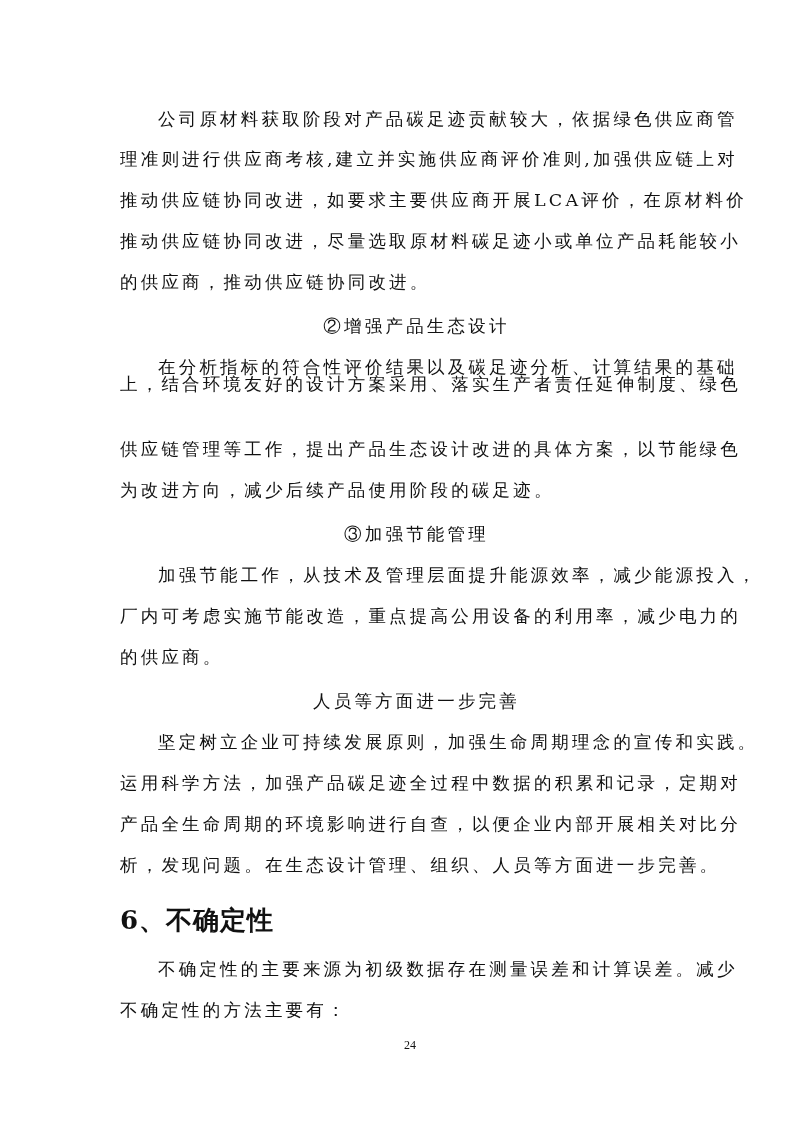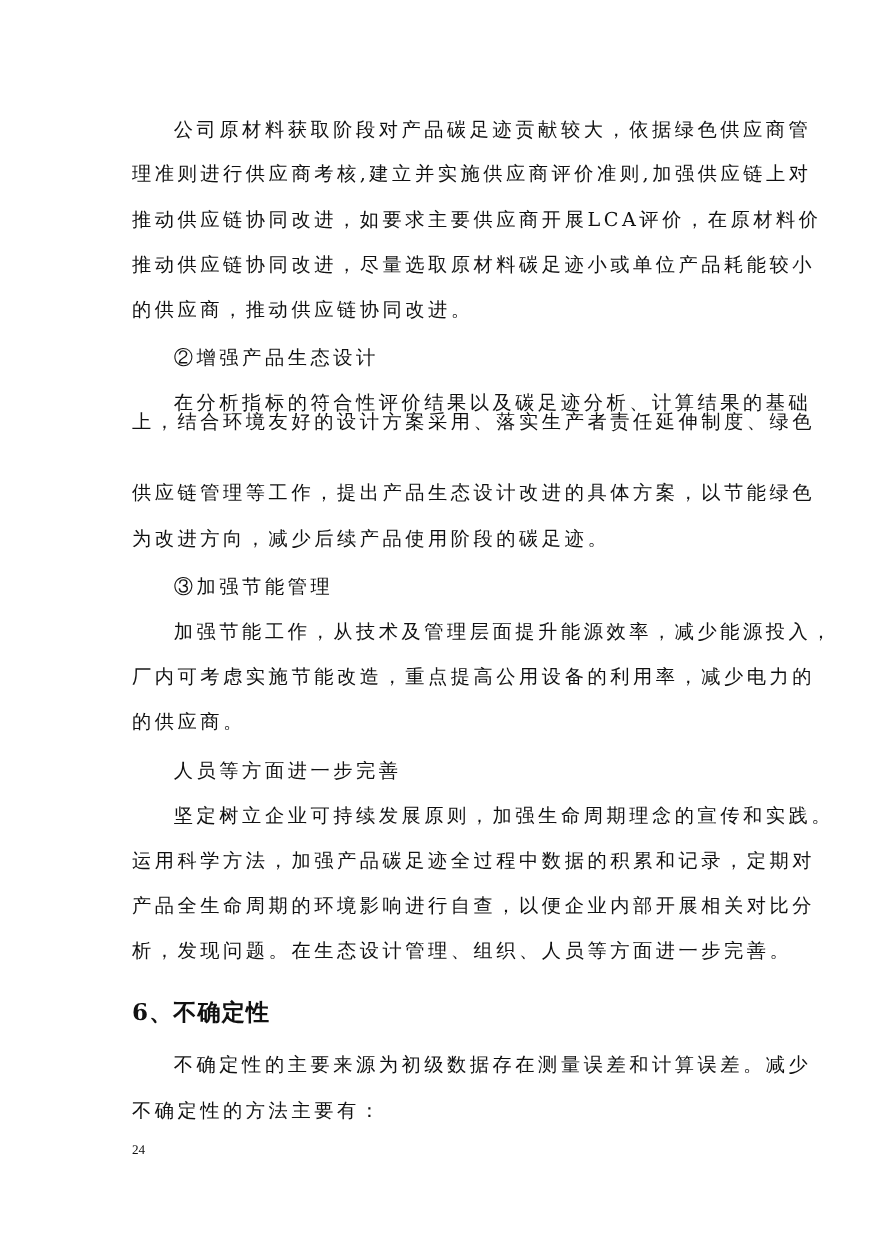--- a/index.html
+++ b/index.html
@@ -8,7 +8,7 @@
   .page { position: absolute; left: 120px; top: 0; width: 555px; }
   .line { position: absolute; left: 0; width: 555px; font-size: 17.5px;
           letter-spacing: 3.2px; white-space: nowrap; line-height: 24px; }
-  .indent { left: 38px; width: 517px; }
+  .indent { left: 38px; width: 517px; text-align: center; }
   .heading { position: absolute; left: 0; font-size: 21px; font-weight: bold;
              letter-spacing: 1px; line-height: 28px; white-space: nowrap; }
   .pagenum { position: absolute; left: 0; width: 580px; text-align: left;

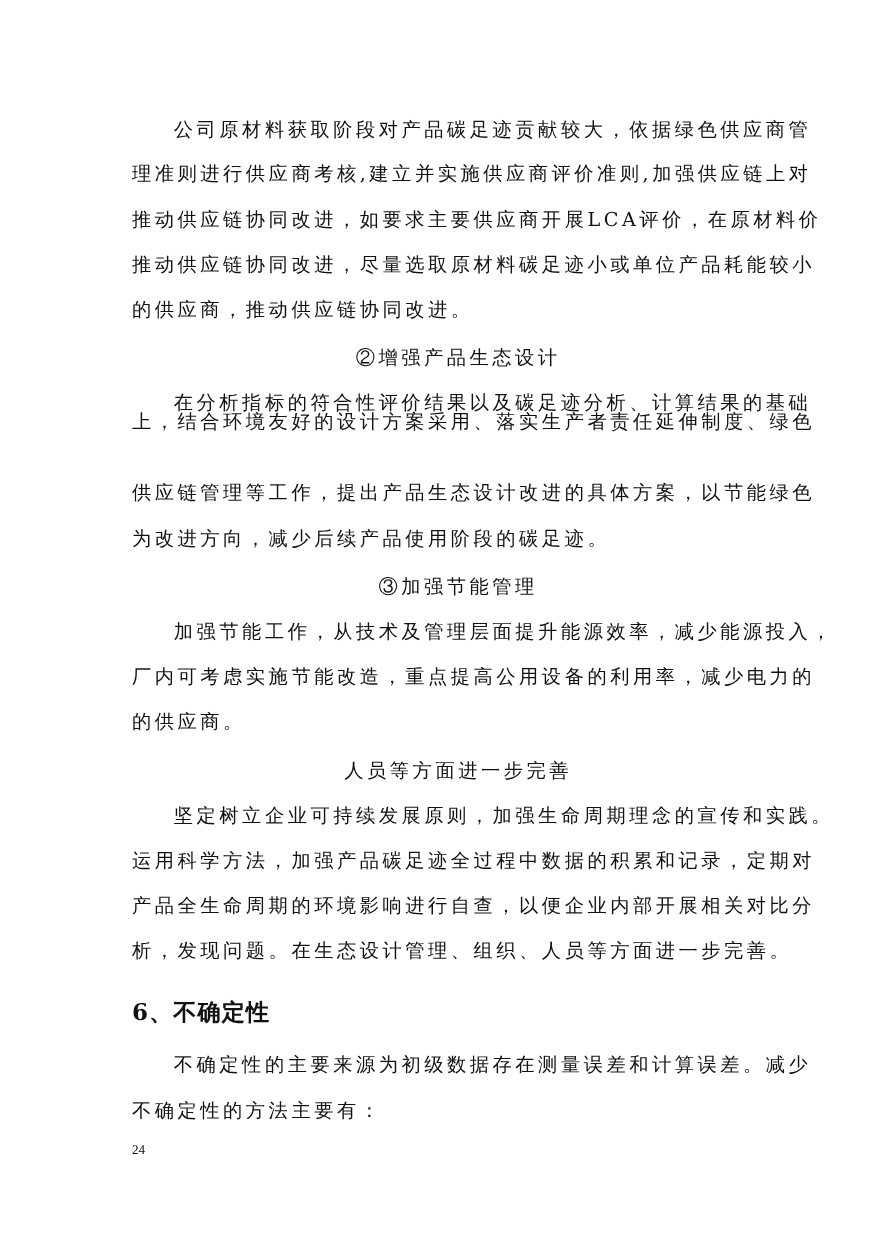--- a/index.html
+++ b/index.html
@@ -9,7 +9,7 @@
   .line { position: absolute; left: 0; width: 555px; font-size: 17.5px;
           letter-spacing: 3.2px; white-space: nowrap; line-height: 24px; }
   .indent { left: 38px; width: 517px; text-align: center; }
-  .heading { position: absolute; left: 0; font-size: 21px; font-weight: bold;
+  .heading { position: absolute; left: 0; font-size: 26px; font-weight: bold;
              letter-spacing: 1px; line-height: 28px; white-space: nowrap; }
   .pagenum { position: absolute; left: 0; width: 580px; text-align: left;
              font-size: 12px; top: 1038px; font-family: "Liberation Serif", serif; }

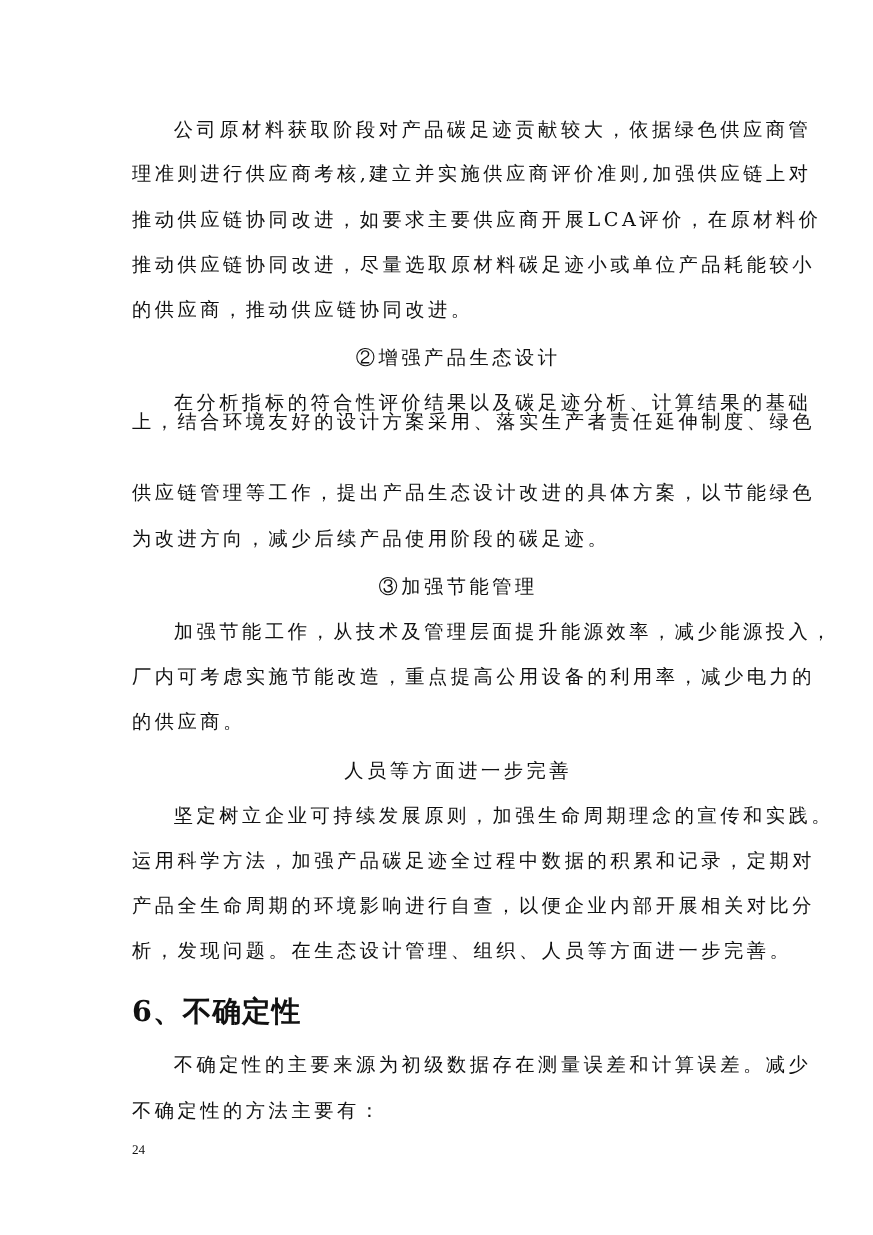--- a/index.html
+++ b/index.html
@@ -11,7 +11,7 @@
   .indent { left: 38px; width: 517px; text-align: center; }
   .heading { position: absolute; left: 0; font-size: 26px; font-weight: bold;
              letter-spacing: 1px; line-height: 28px; white-space: nowrap; }
-  .pagenum { position: absolute; left: 0; width: 580px; text-align: left;
+  .pagenum { position: absolute; left: 0; width: 580px; text-align: center;
              font-size: 12px; top: 1038px; font-family: "Liberation Serif", serif; }
 </style>
 </head>

